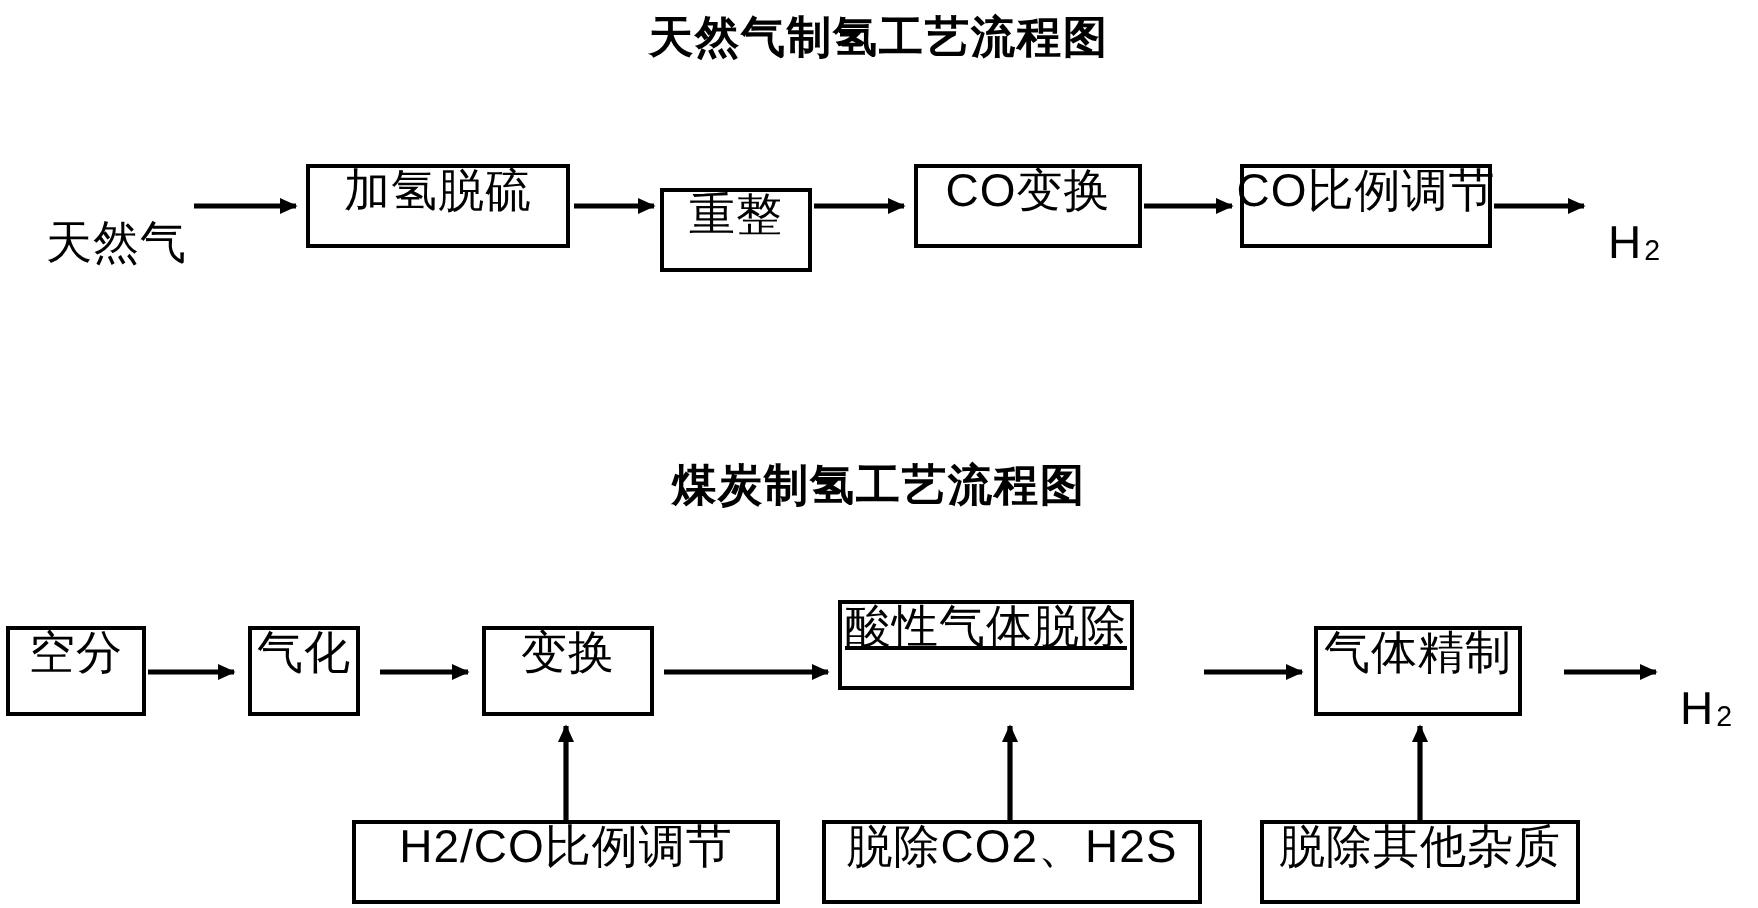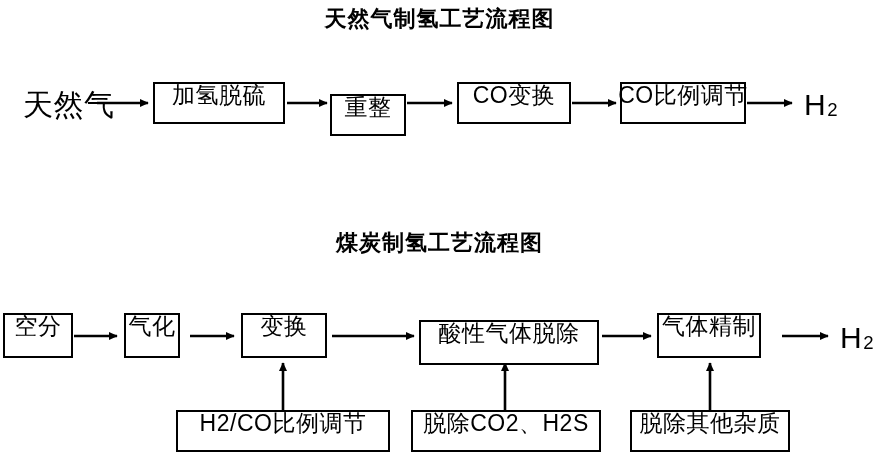--- a/index.html
+++ b/index.html
@@ -56,12 +56,13 @@
   }
   .plain-label {
     position: absolute;
-    font-size: 30px;
+    font-size: 23px;
     line-height: 1;
     white-space: nowrap;
     display: flex;
     align-items: center;
     letter-spacing: 0.5px;
+    margin-top: 20px;
   }
   .plain-label sub {
     font-size: 0.62em;

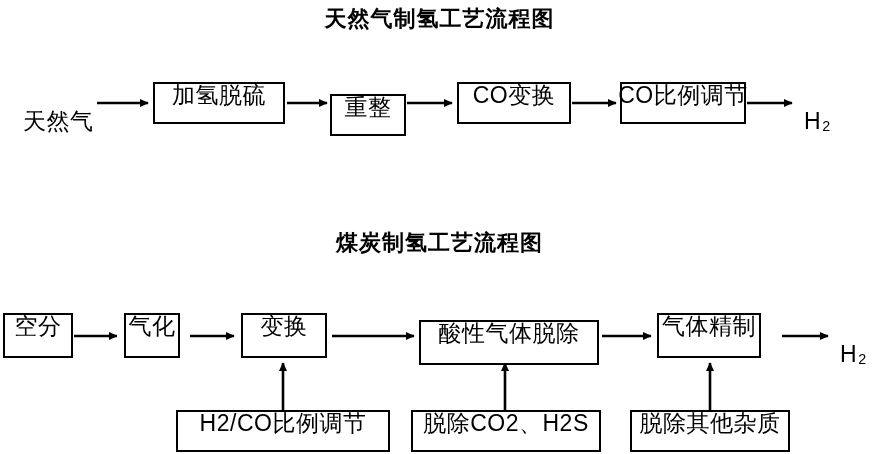--- a/index.html
+++ b/index.html
@@ -149,7 +149,7 @@
     <span>变换</span>
   </div>
 
-  <div class="node" style="left:419px; top:320px; width:180px; height:45px;">
+  <div class="node" style="left:419px; top:300px; width:148px; height:45px;text-decoration:underline;">
     <span>酸性气体脱除</span>
   </div>
 

